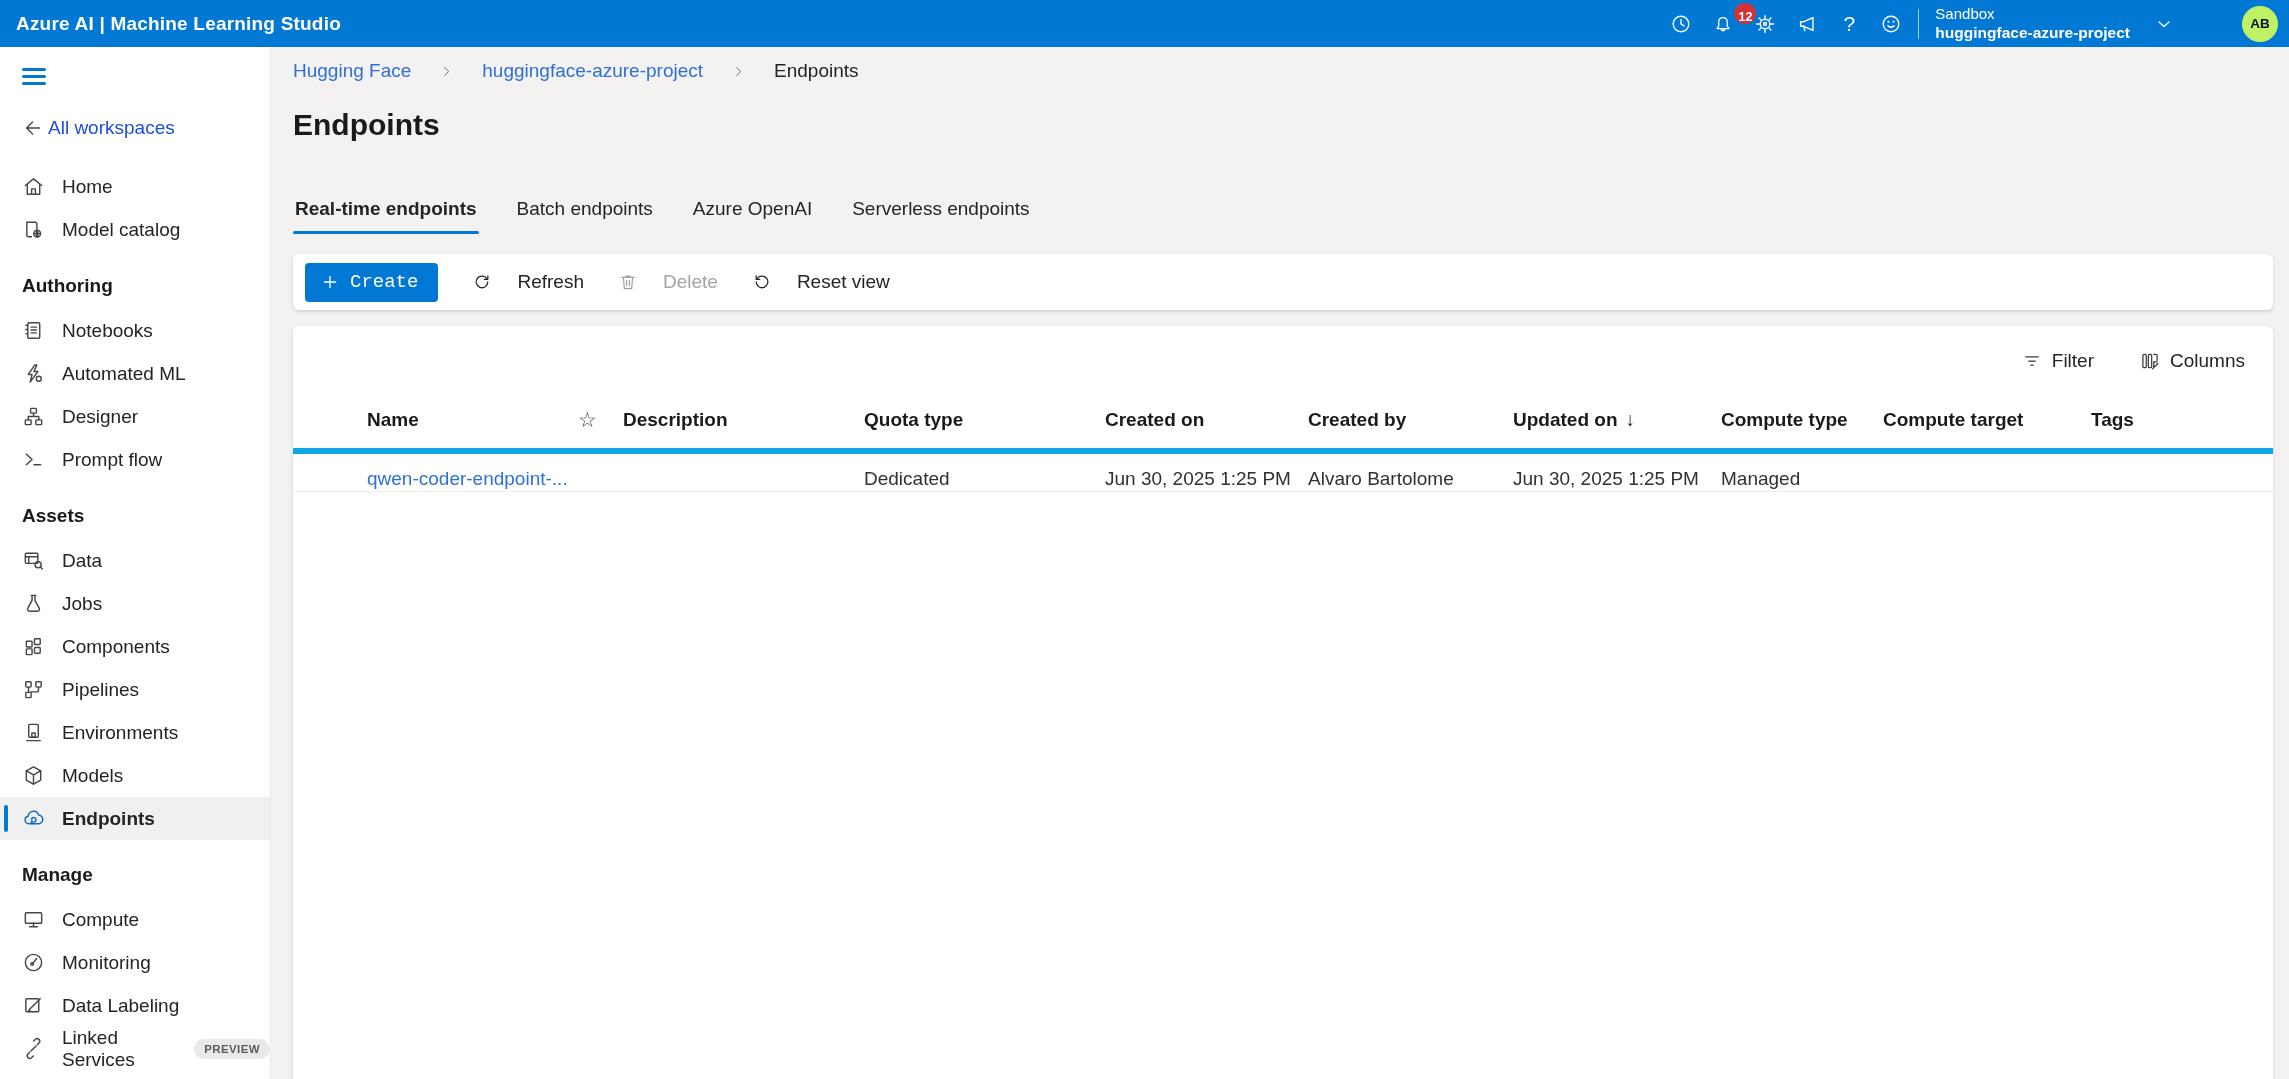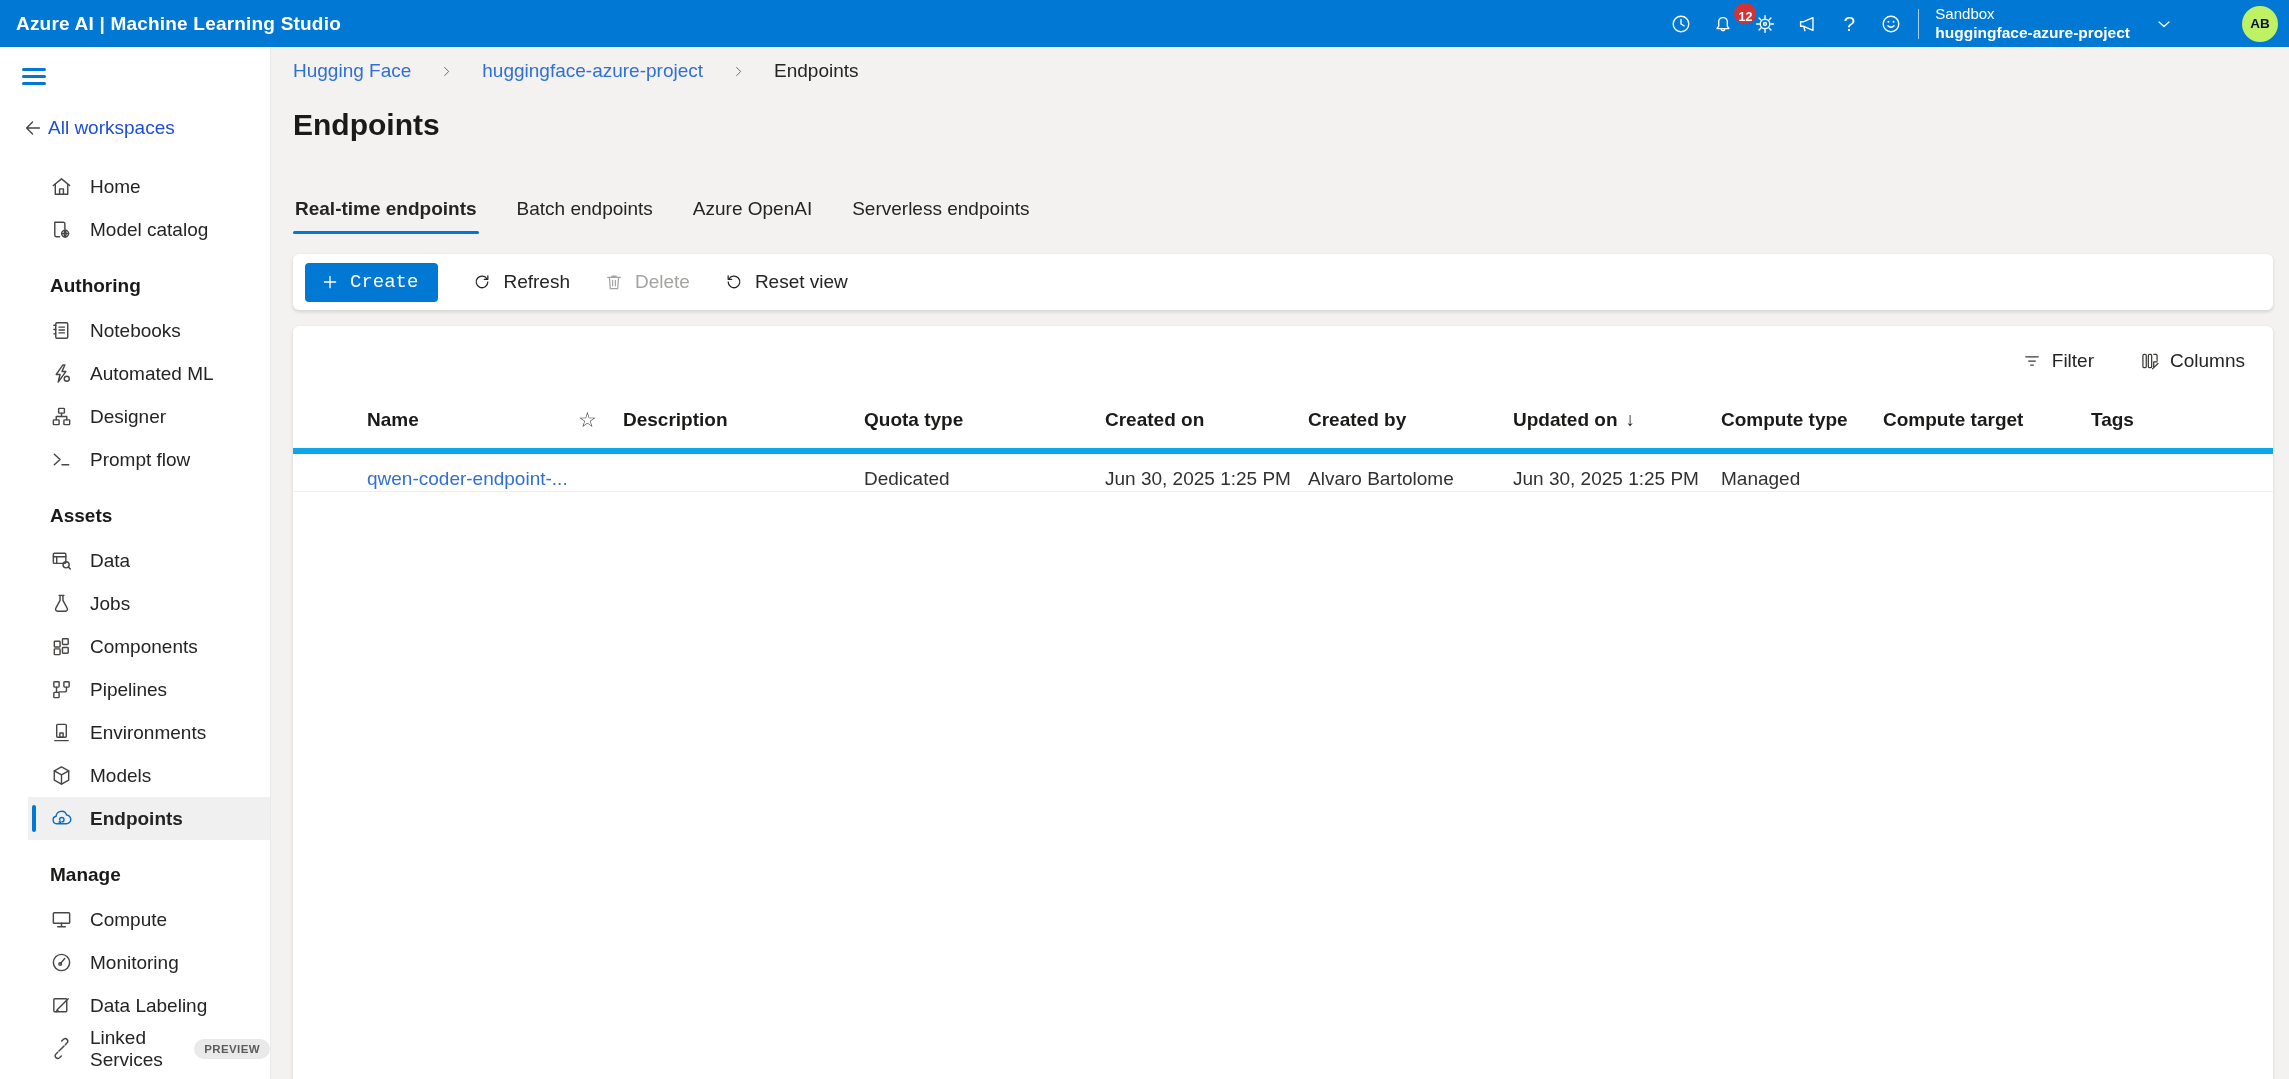--- a/index.html
+++ b/index.html
@@ -37,7 +37,7 @@
   .hamburger span { display:block; height:2.6px; background:#0078D4; border-radius:2px; margin:4.4px 0; }
   .back-row { display:flex; align-items:flex-start; gap:4px; margin:24px 0 0 22px; font-size:19px; color:#1d4ed8; cursor:pointer; }
   .back-row svg { color:#484644; }
-  .nav { margin-top:26px;margin-left:28px; }
+  .nav { margin-top:26px; }
   .nav-item { display:flex; align-items:center; gap:17px; height:43px; padding-left:22px; font-size:19px; cursor:pointer; position:relative; }
   .nav-item .nico { color:#484644; flex:none; }
   .nav-item.selected { background:#F0F0F0; font-weight:600; }

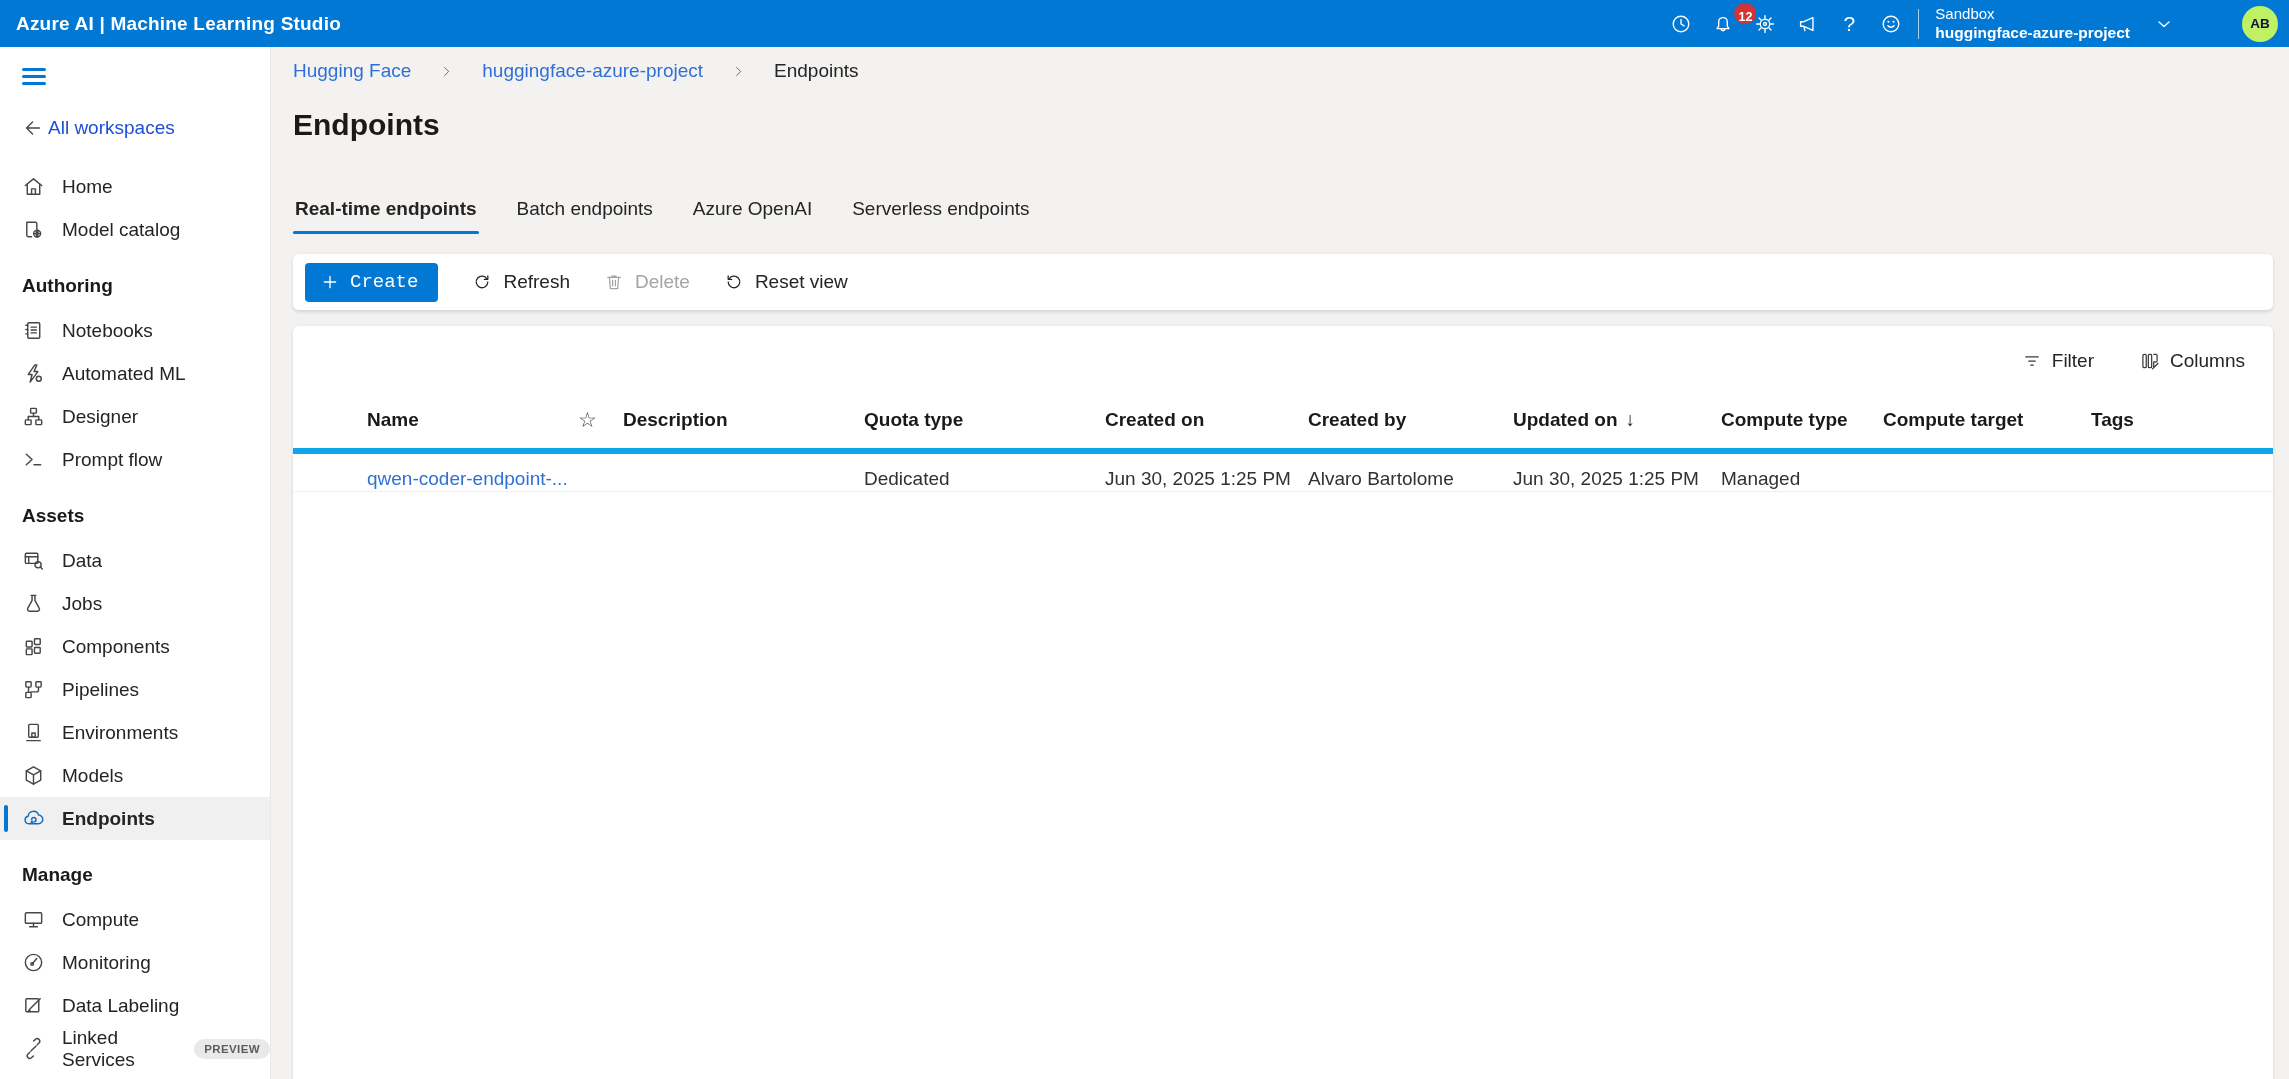--- a/index.html
+++ b/index.html
@@ -62,7 +62,7 @@
                   display:flex; align-items:center; padding:0 12px; flex:none; }
   .btn-primary { background:#0078D4; color:#fff; border:none; border-radius:4px; height:39px; padding:0 20px 0 16px; font-size:19px;
                  font-family:Liberation Mono, monospace; display:flex; align-items:center; gap:11px; cursor:pointer; }
-  .btn-text { display:flex; align-items:center; gap:11px; font-size:19px; color:#242424; background:none; border:none;
+  .btn-text { display:flex; align-items:center; gap:25px; font-size:19px; color:#242424; background:none; border:none;
               font-family:inherit; margin-left:34px; cursor:pointer; padding:0; }
   .btn-text.disabled { color:#A6A4A2; cursor:default; }
 

